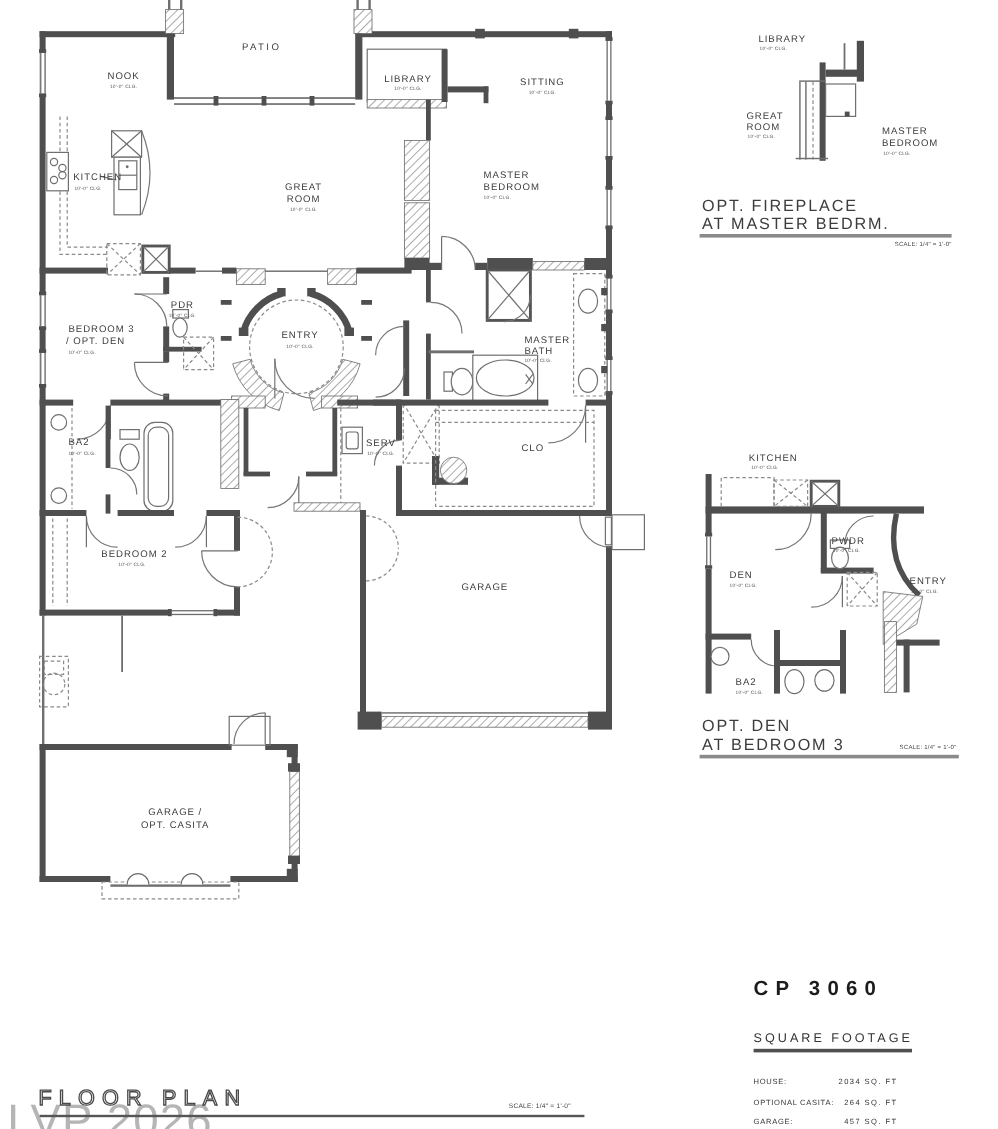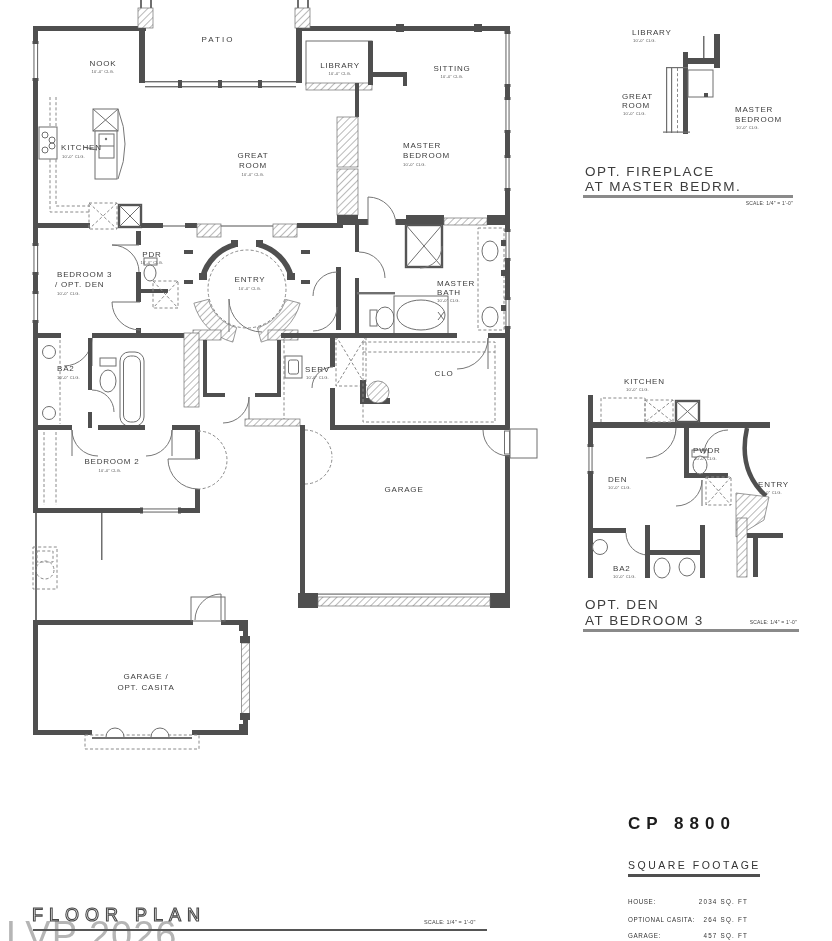--- a/index.html
+++ b/index.html
@@ -517,7 +517,7 @@
 </svg>
 
 <div class="titleblock">
-  <div class="tb-model">CP 8800</div>
+  <div class="tb-model">CP 3060</div>
   <div class="tb-heading">SQUARE FOOTAGE</div>
   <div class="tb-rule"></div>
   <div class="tb-rows">

